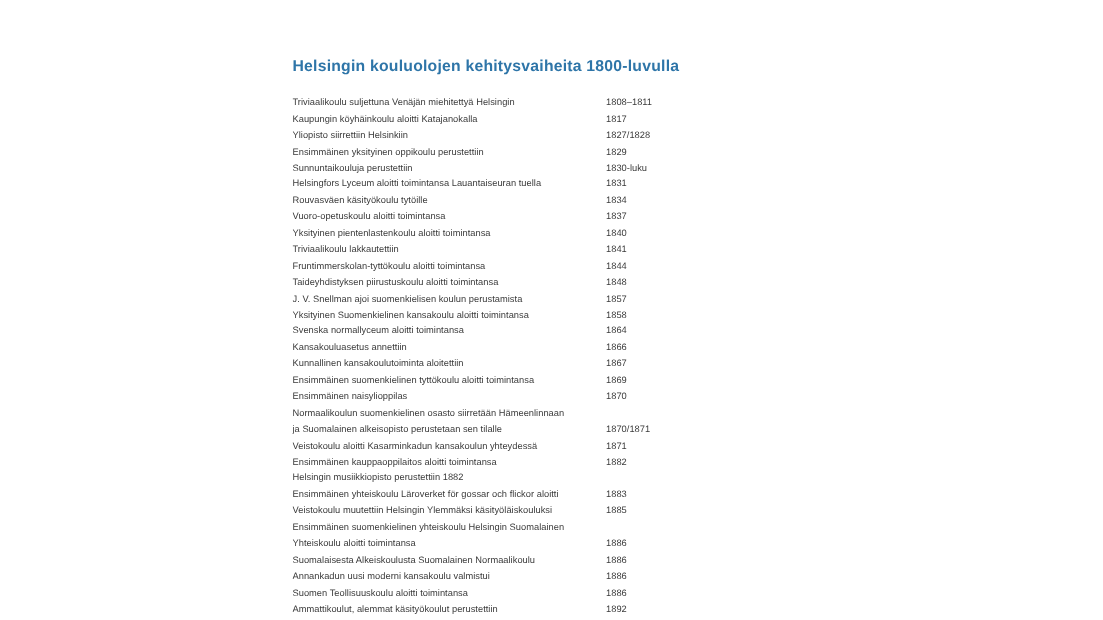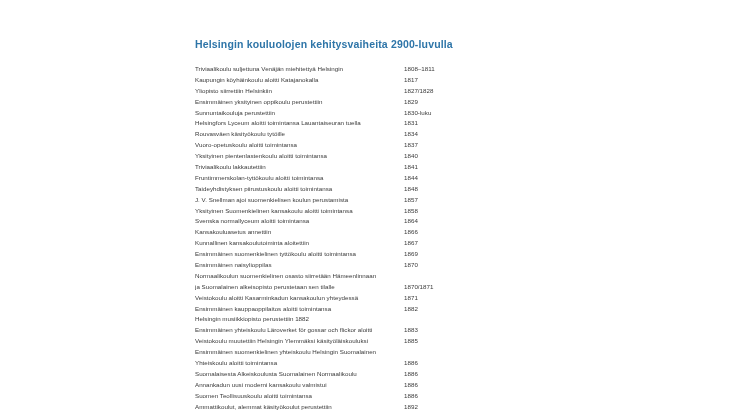--- a/index.html
+++ b/index.html
@@ -65,7 +65,7 @@
 
 <div class="page">
 
-  <div class="doc-title">Helsingin kouluolojen kehitysvaiheita 2900-luvulla</div>
+  <div class="doc-title">Helsingin kouluolojen kehitysvaiheita 1800-luvulla</div>
 
   <div class="timeline">
       <div class="row">

